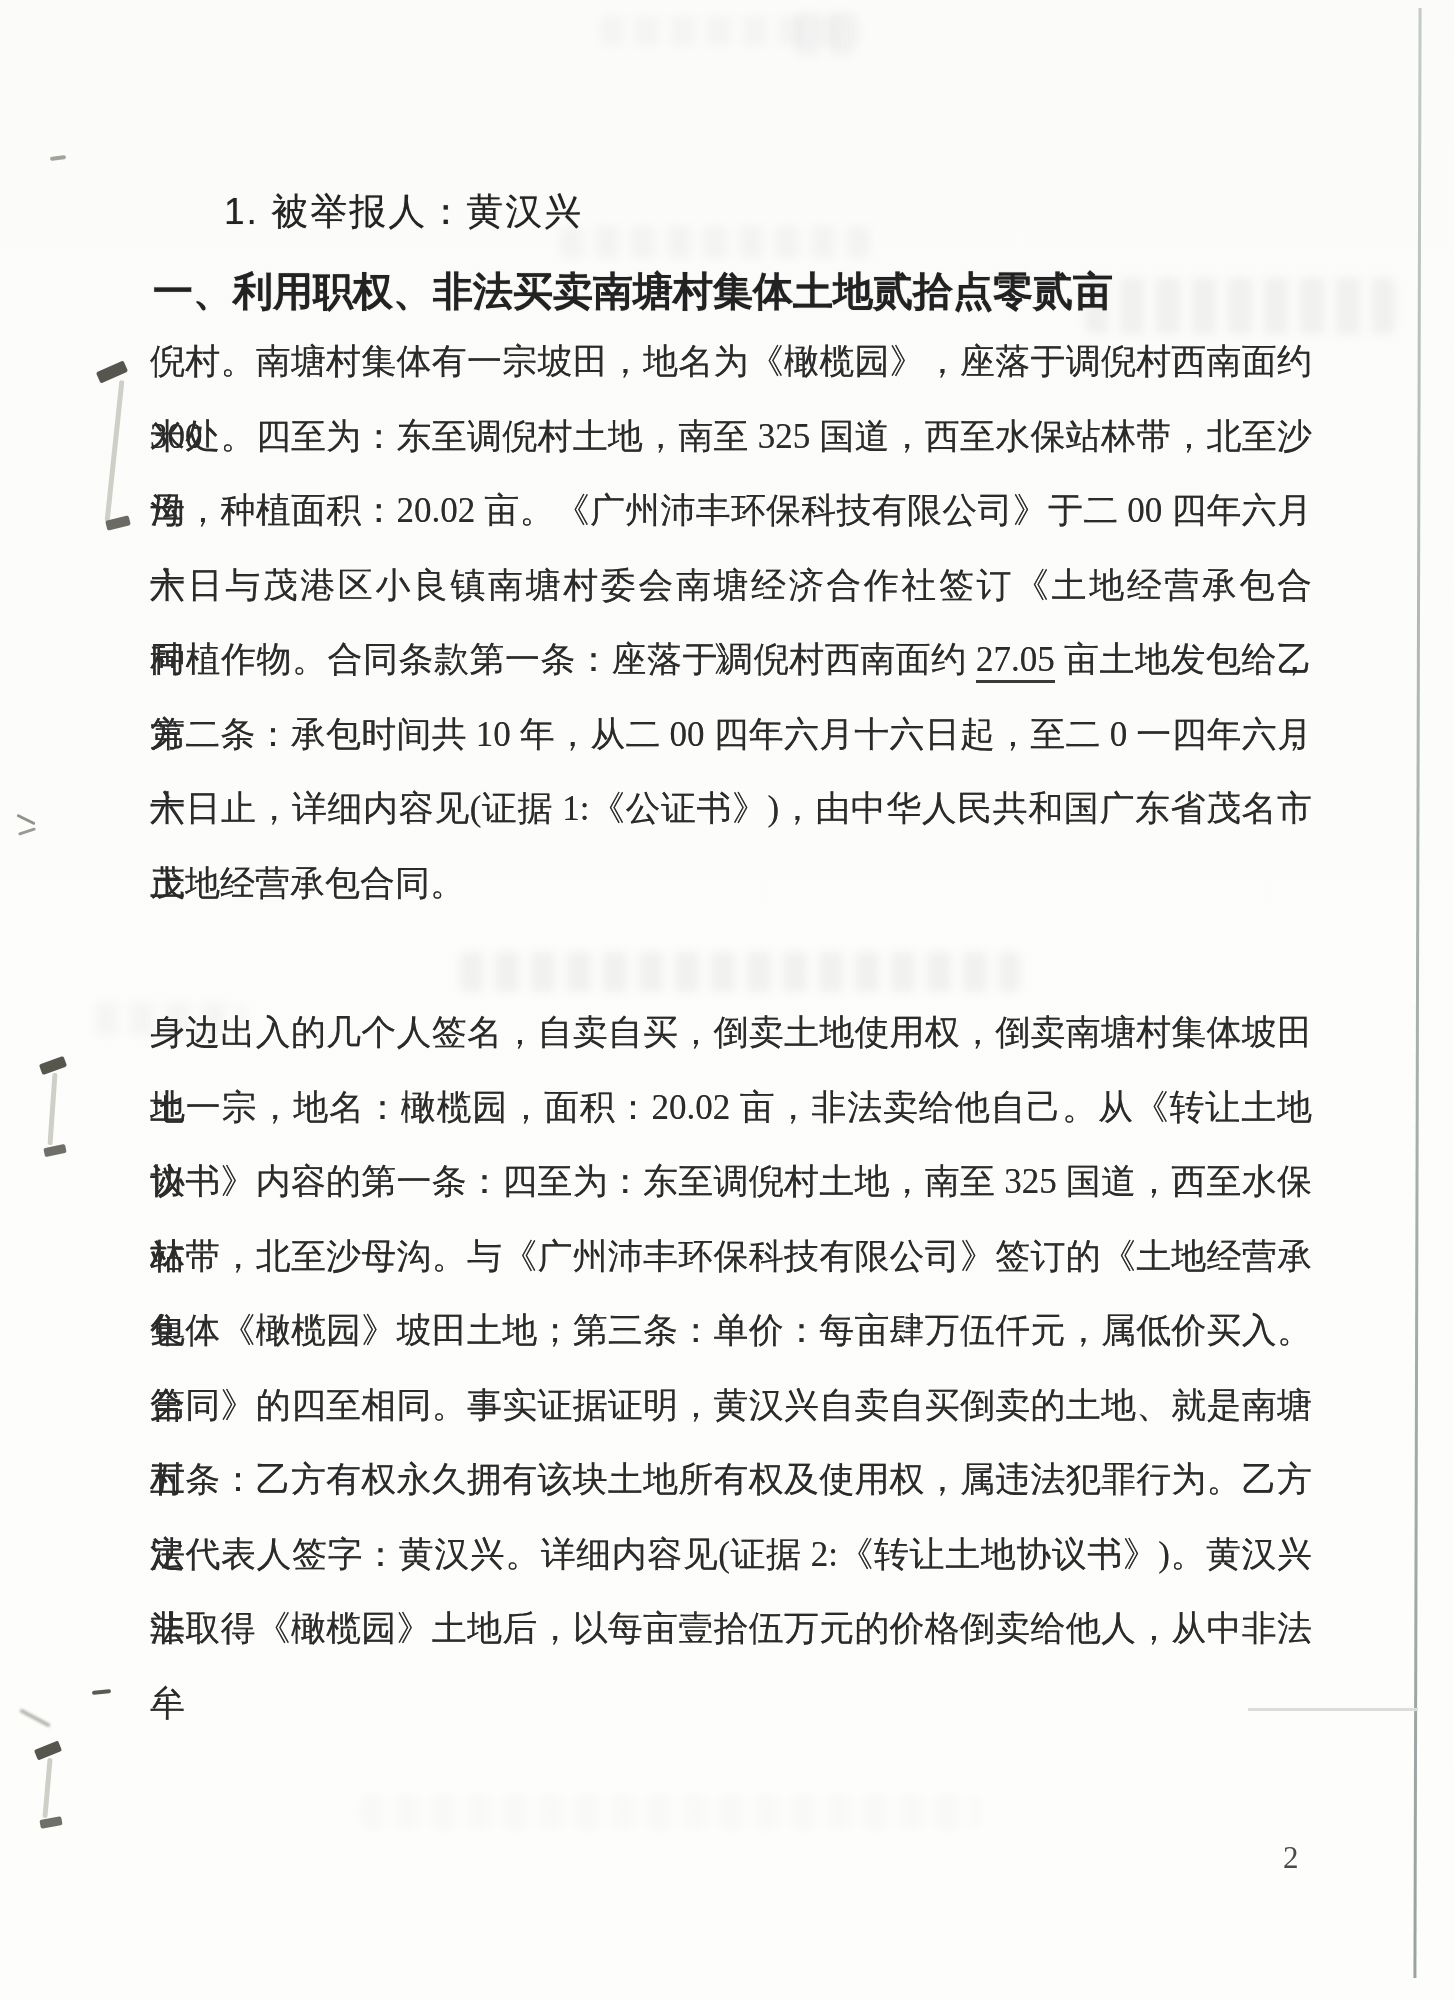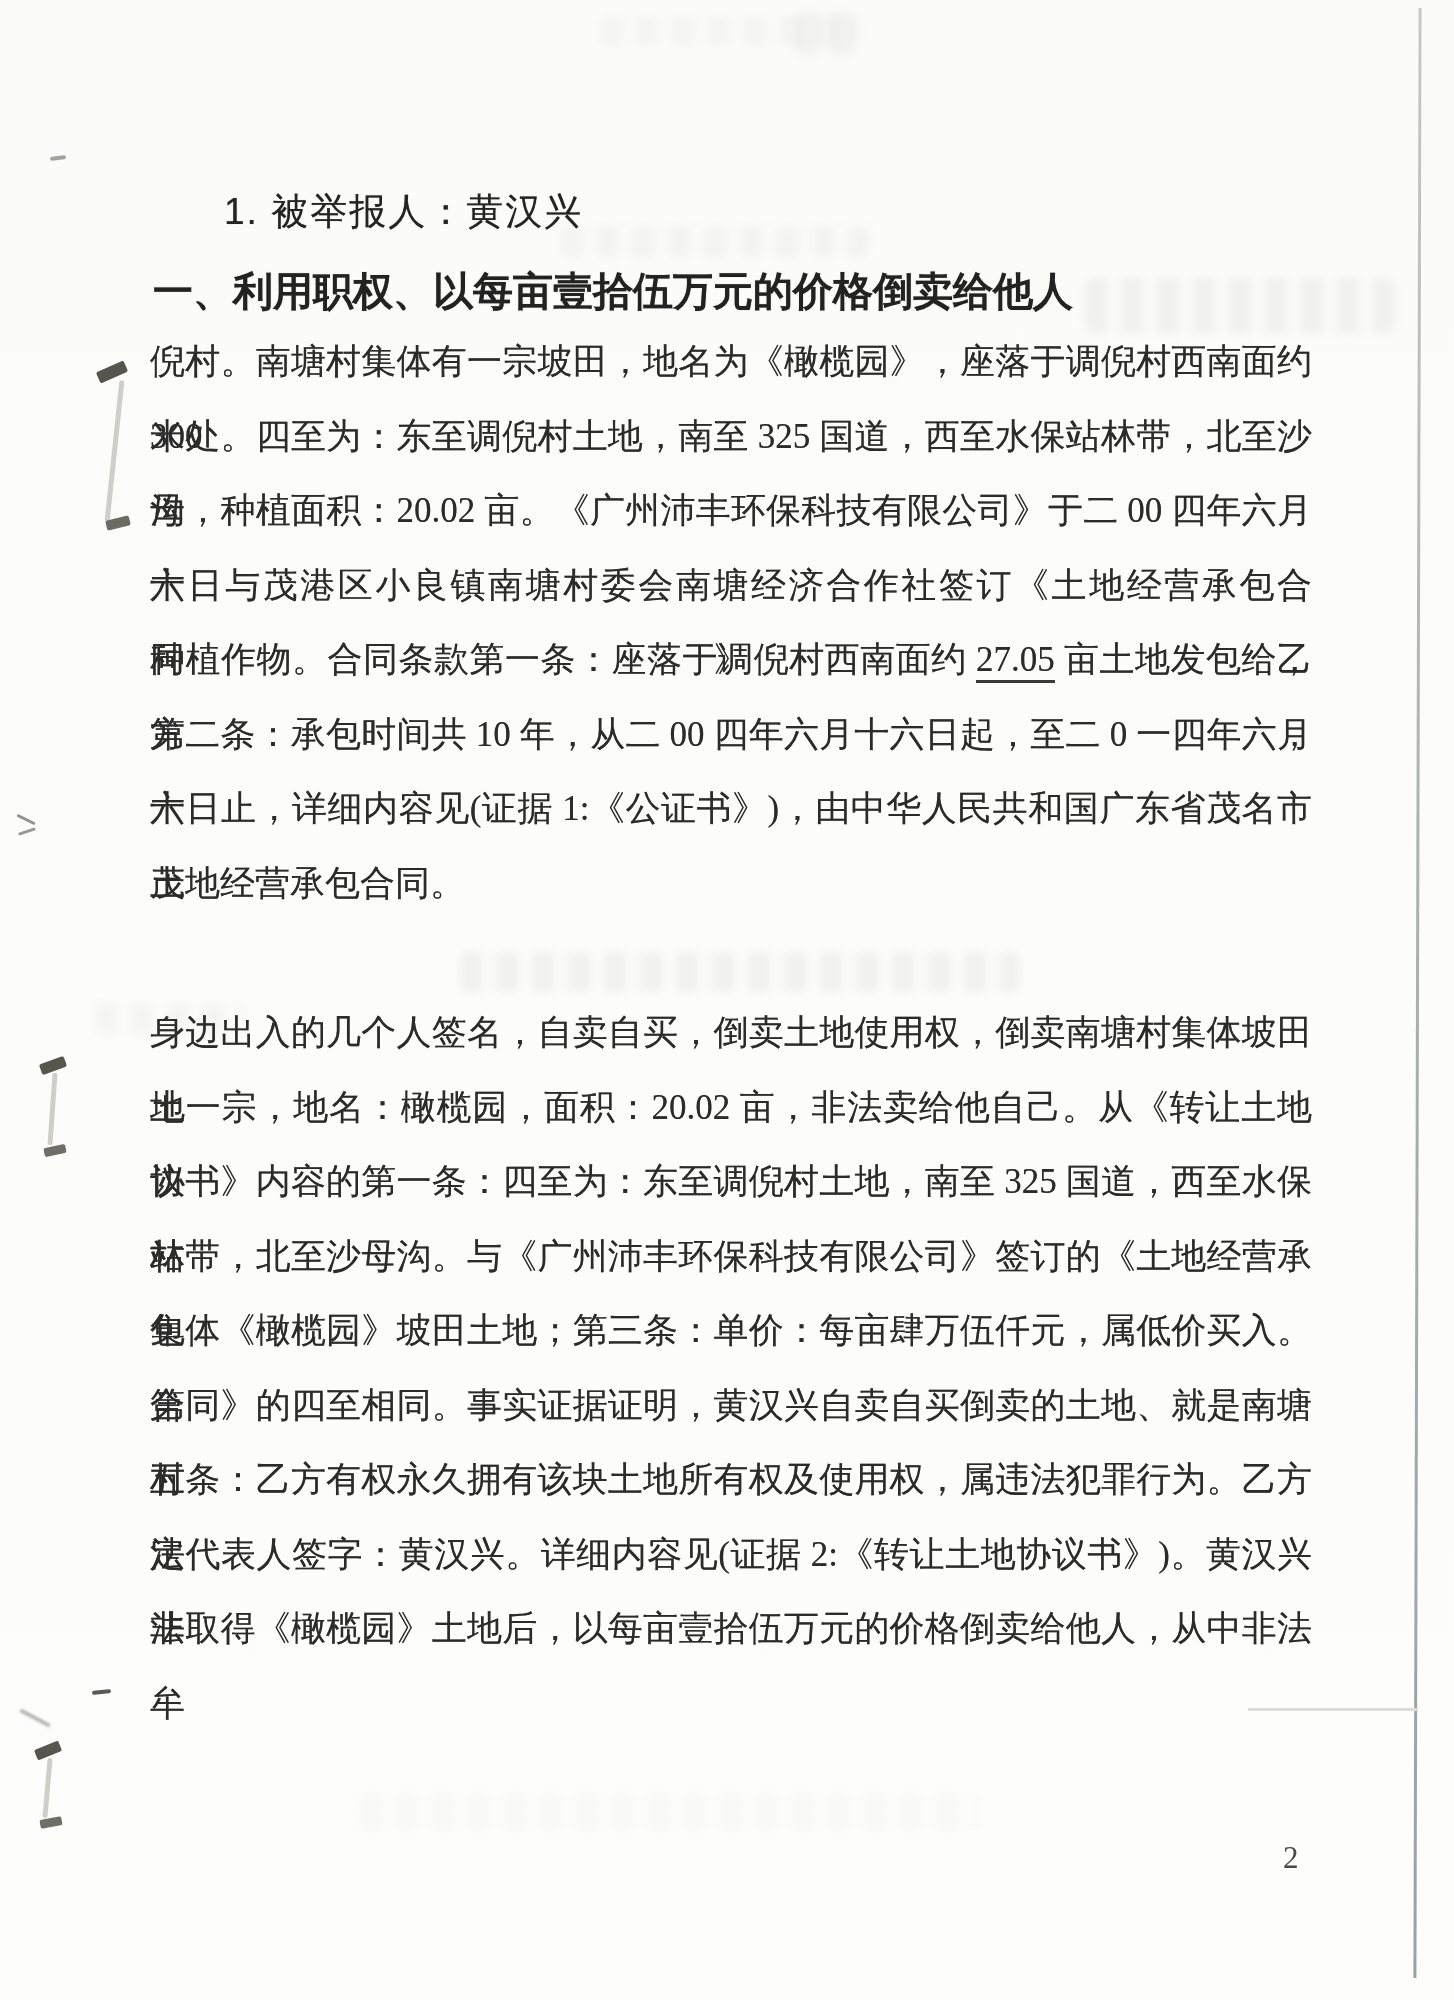--- a/index.html
+++ b/index.html
@@ -122,7 +122,7 @@
   <div class="faint-rule"></div>
 
   <div class="item-line">1. 被举报人：黄汉兴</div>
-  <div class="section-heading">一、利用职权、以每亩壹拾伍万元的价格倒卖给他人</div>
+  <div class="section-heading">一、利用职权、非法买卖南塘村集体土地贰拾点零贰亩</div>
 
   <div class="doc-body">
       <div class="paragraph">

